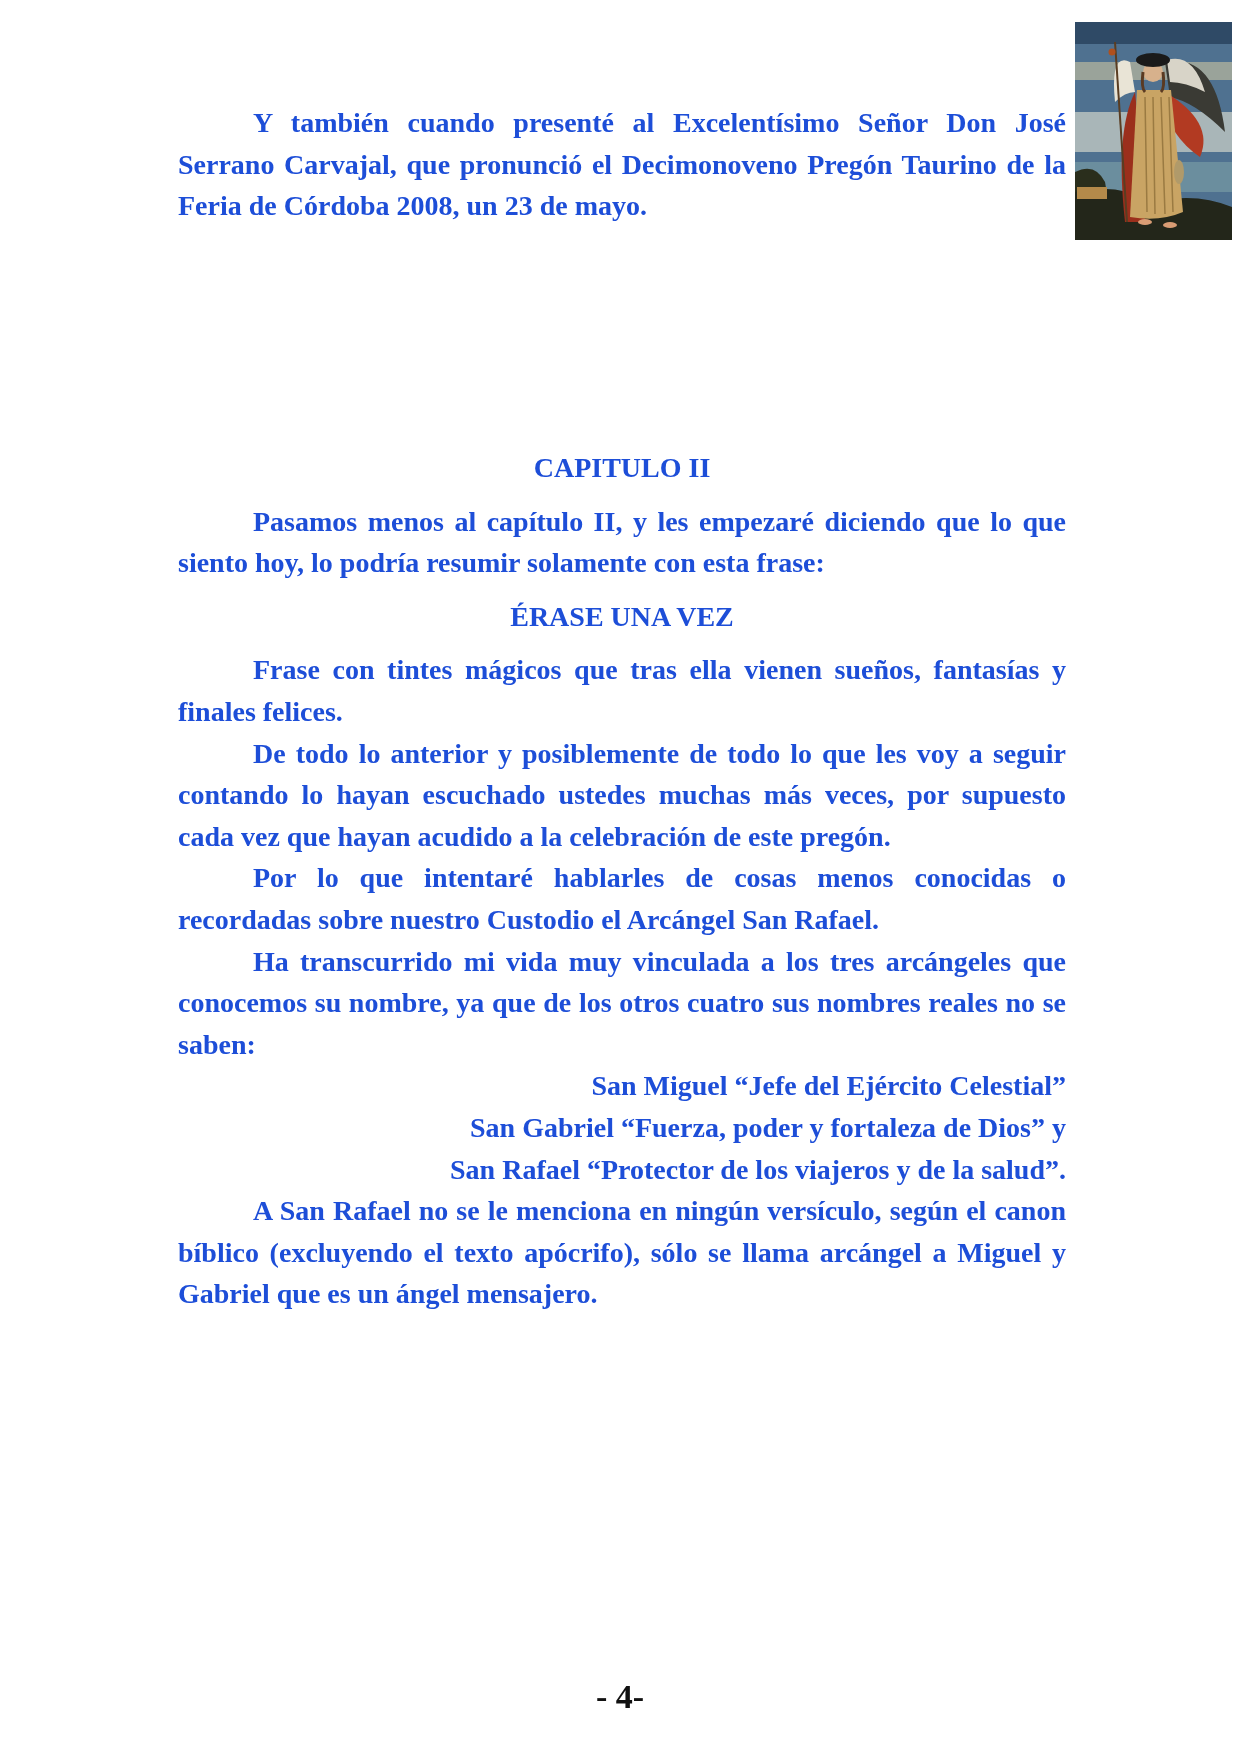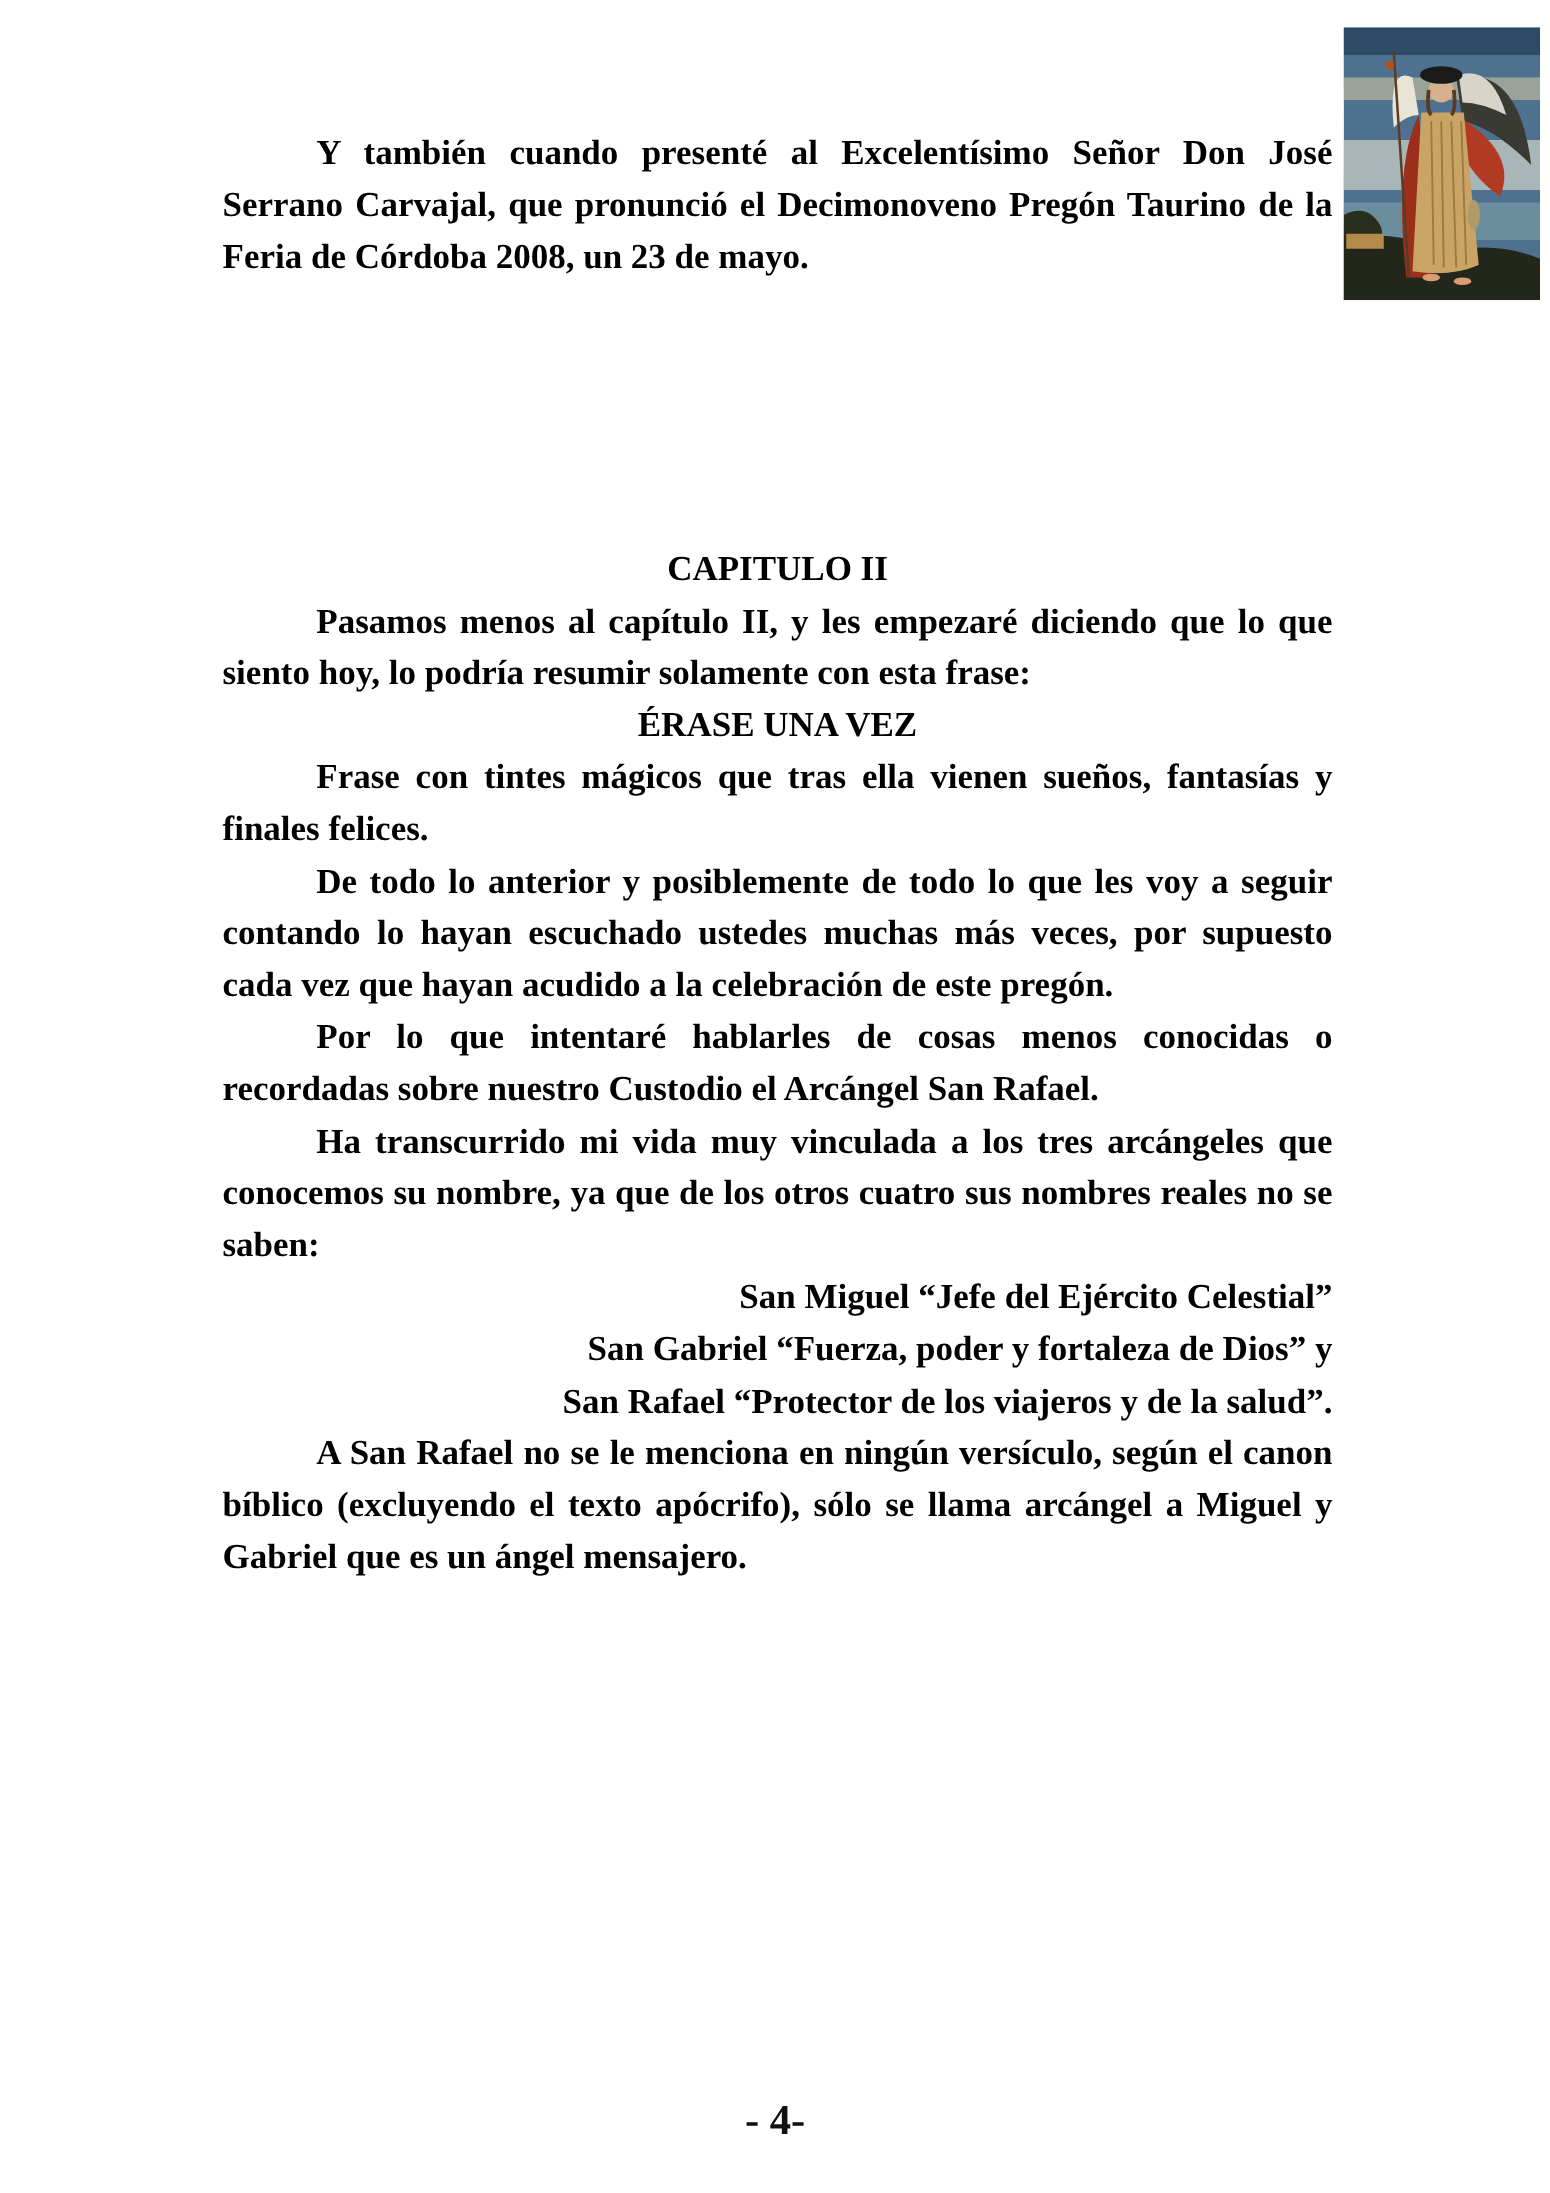--- a/index.html
+++ b/index.html
@@ -15,7 +15,7 @@
     font-weight: bold;
     font-size: 28px;
     line-height: 41.6px;
-    color: #000000;
+    color: #1d4ed8;
     text-align: justify;
   }
   .p { margin: 0; text-indent: 75px; }

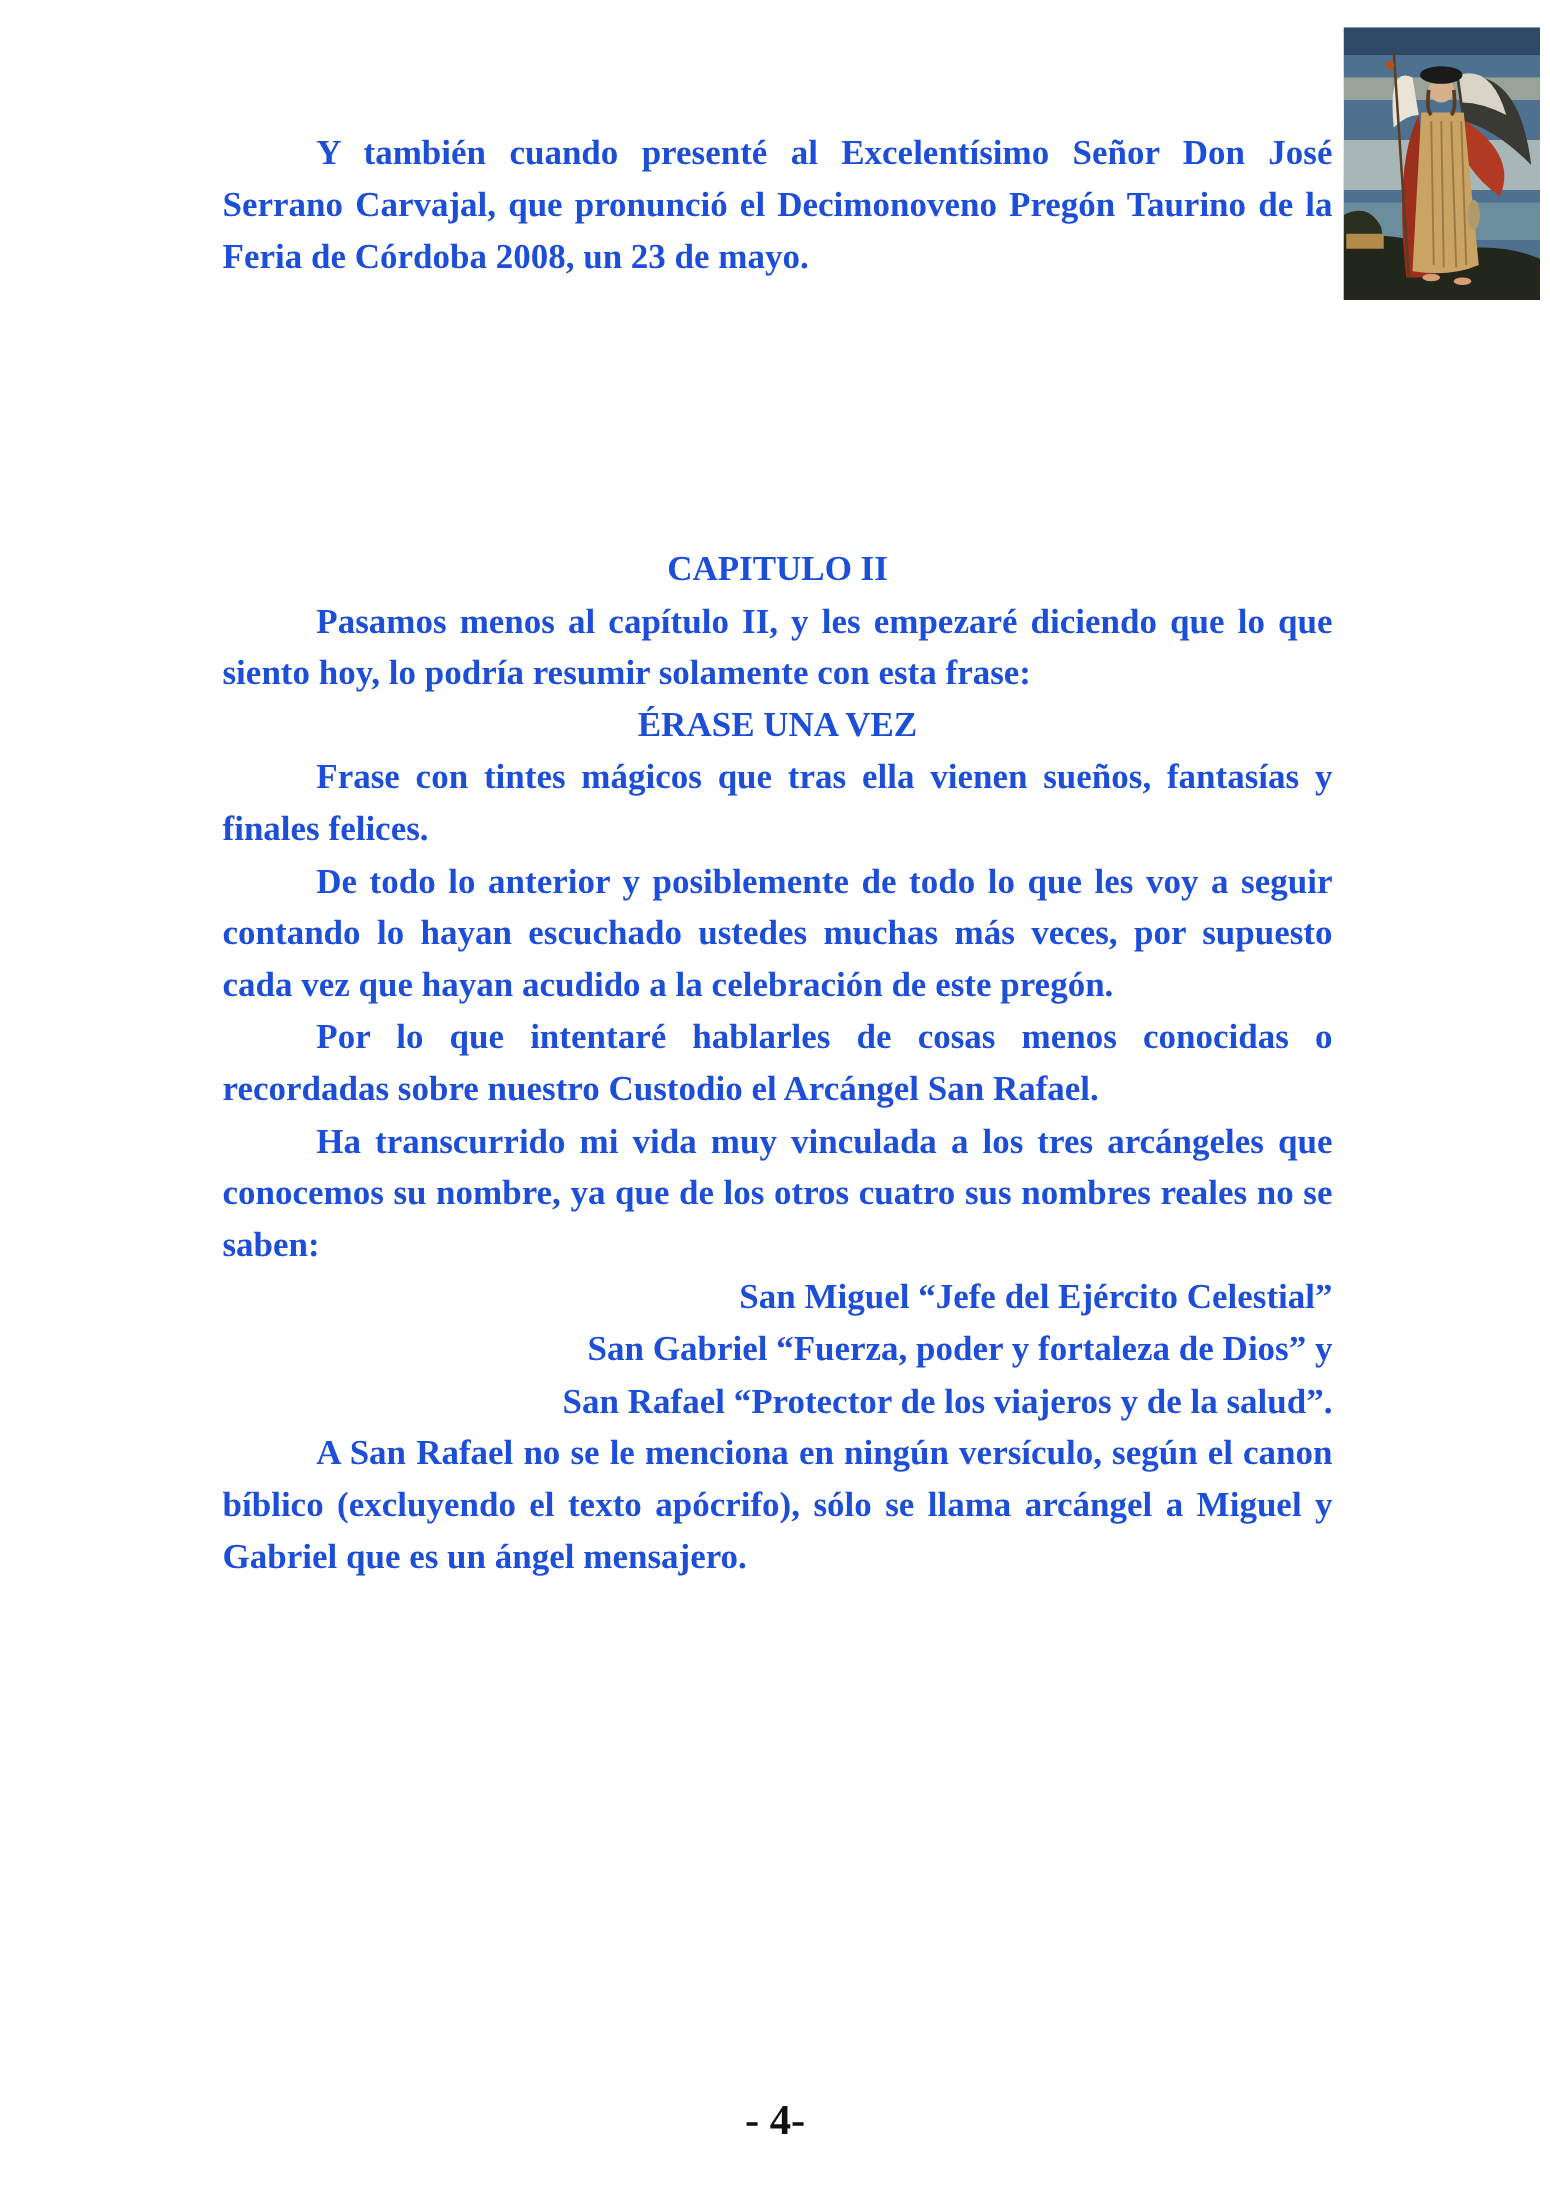--- a/index.html
+++ b/index.html
@@ -19,7 +19,7 @@
     text-align: justify;
   }
   .p { margin: 0; text-indent: 75px; }
-  .center { text-align: center; text-indent: 0; margin: 0; }
+  .center { text-align: center; text-indent: 0; margin: 12px; }
   .chapter-title { letter-spacing: 0; }
   .list-line { margin: 0; padding-left: 75px; text-align: right; text-indent: 0; }
   #block-top { top: 102px; }

